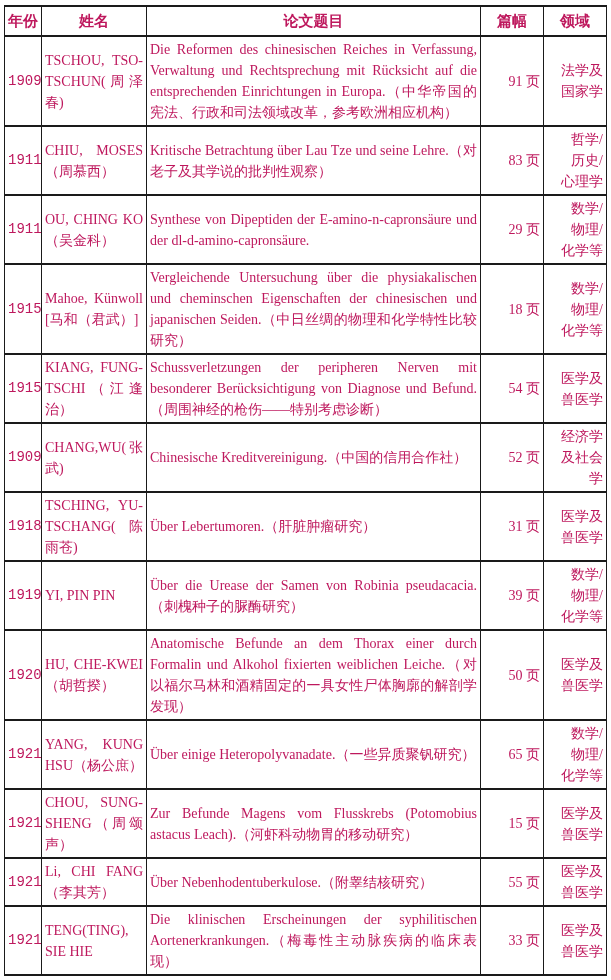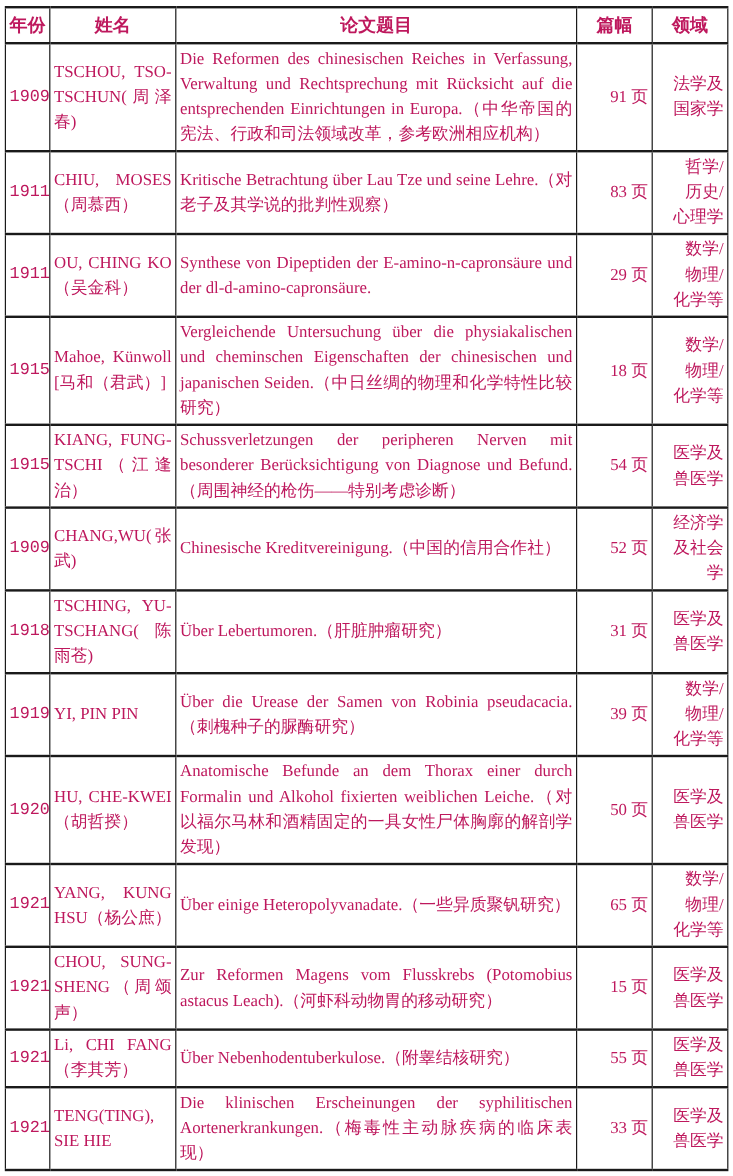--- a/index.html
+++ b/index.html
@@ -180,7 +180,7 @@
       <tr>
         <td class="cell-year">1921</td>
         <td class="cell-name">CHOU, SUNG-SHENG（周颂声）</td>
-        <td class="cell-title">Zur Reformen Magens vom Flusskrebs (Potomobius astacus Leach).（河虾科动物胃的移动研究）</td>
+        <td class="cell-title">Zur Befunde Magens vom Flusskrebs (Potomobius astacus Leach).（河虾科动物胃的移动研究）</td>
         <td class="cell-pages">15 页</td>
         <td class="cell-field">医学及
 兽医学</td>

